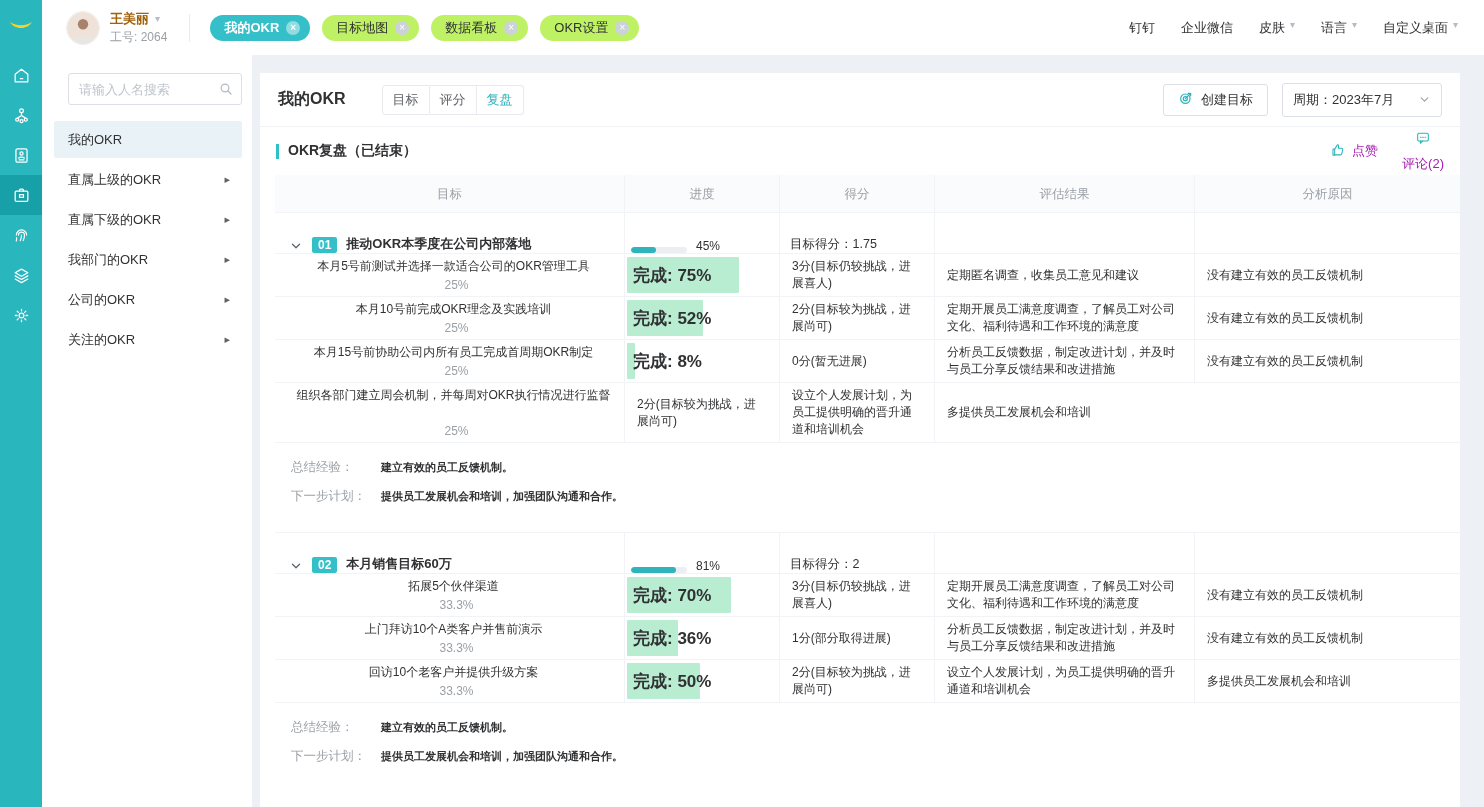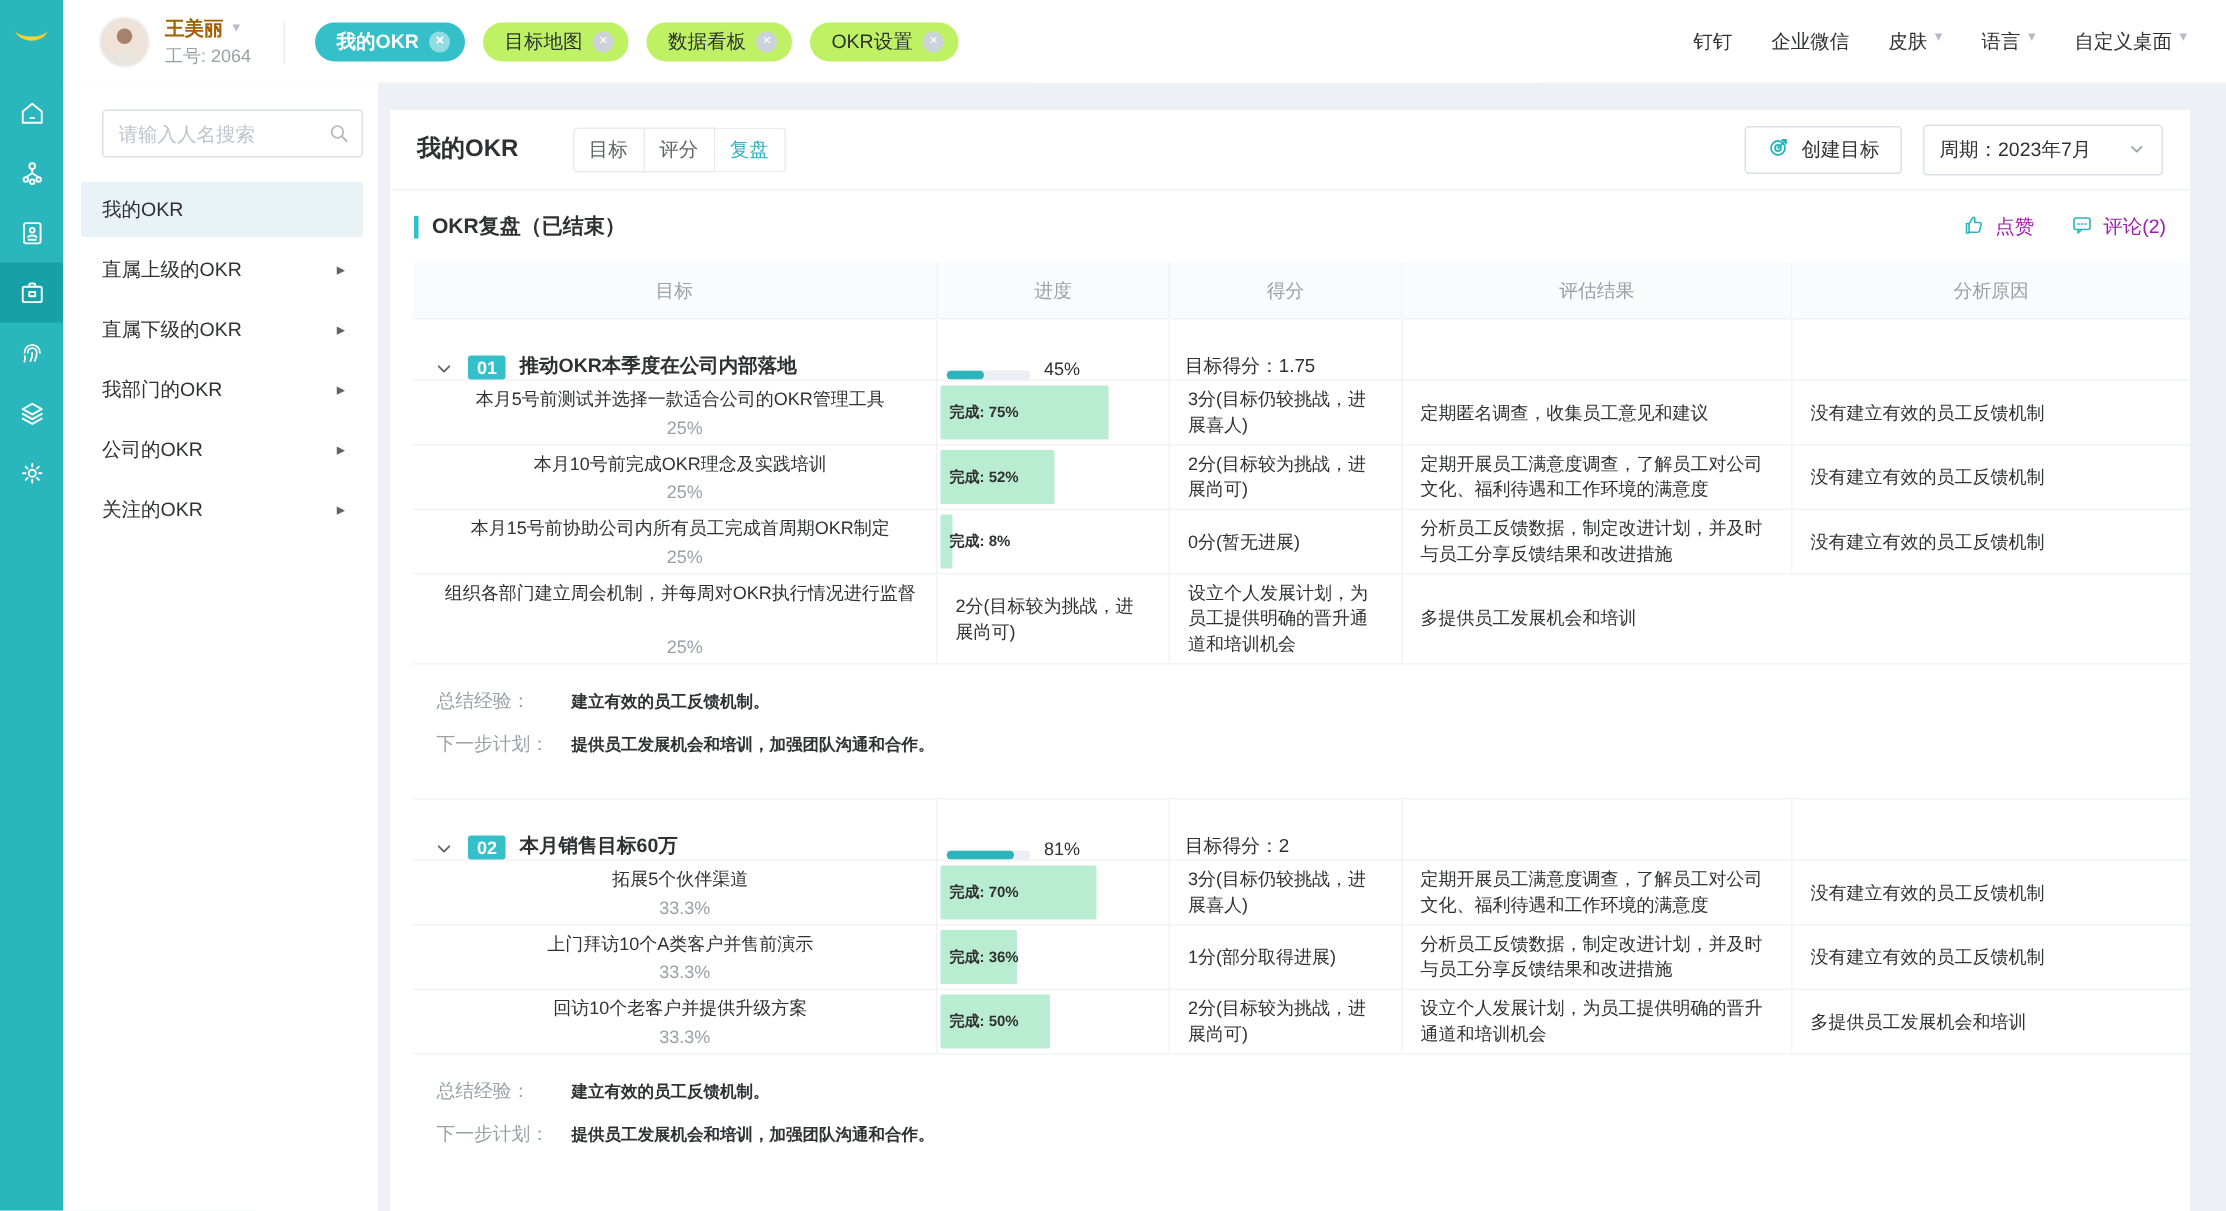--- a/index.html
+++ b/index.html
@@ -72,7 +72,7 @@
   .section-title { font-size:14px; font-weight:700; color:#303133; }
   .s-action { display:flex; align-items:center; gap:6px; font-size:13px; color:#a21caf; cursor:pointer; }
   .s-action.like { margin-left:auto; }
-  .s-action.comment { margin-left:24px; }
+  .s-action.comment { margin-left:24px;flex-direction:column; }
 
   
   .table { margin-left:15px; }

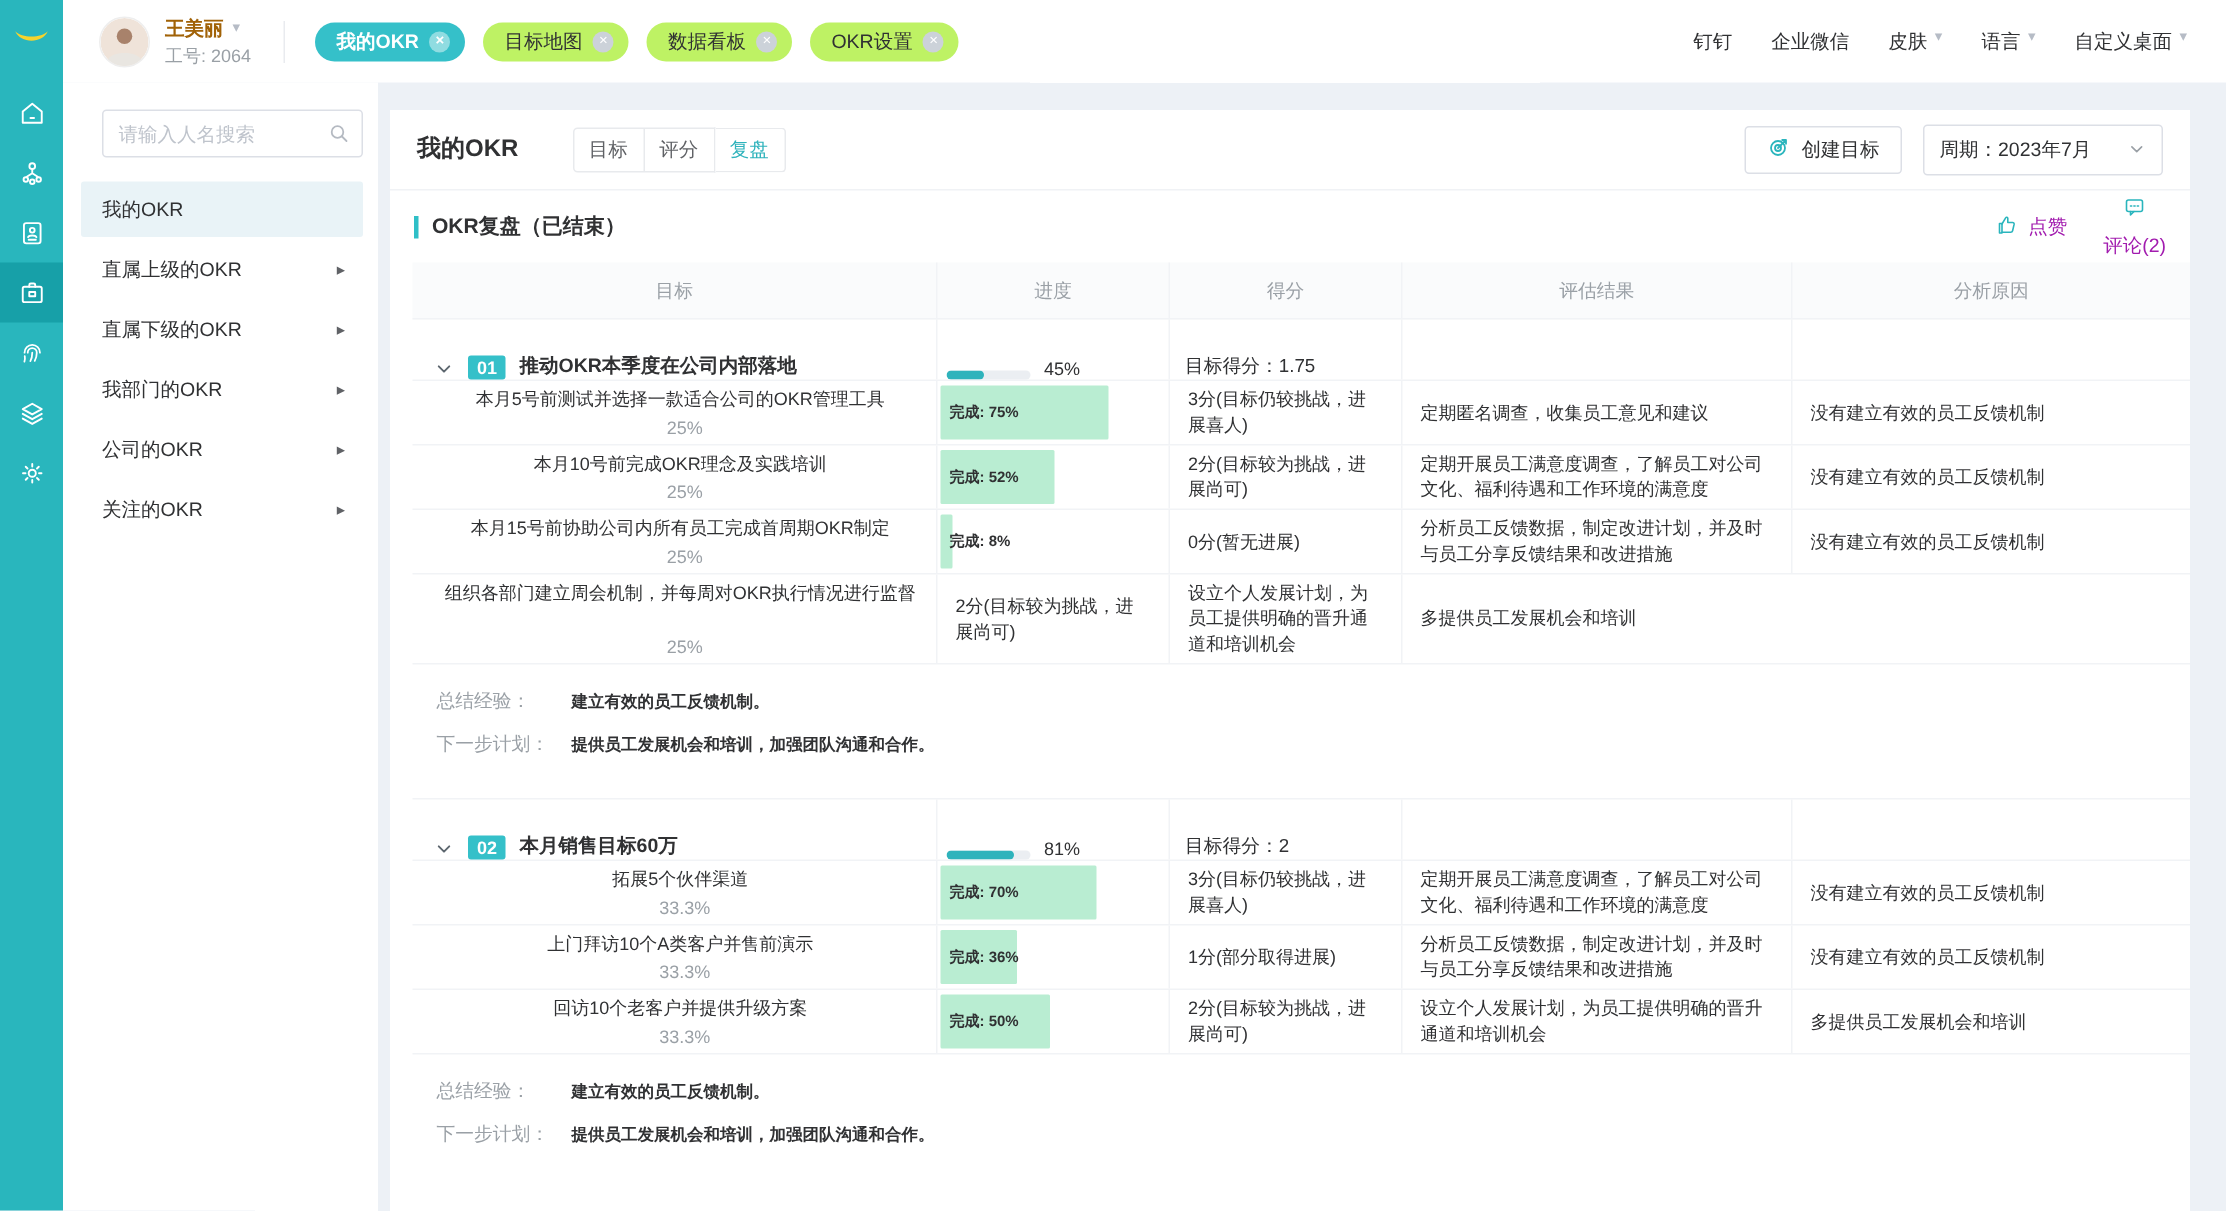--- a/index.html
+++ b/index.html
@@ -101,7 +101,7 @@
   .kr-weight { font-size:12px; color:#9aa0a6; margin-left:6px; }
   .kr-c2 { position:relative; padding:0; }
   .donebar { position:absolute; left:2px; top:3px; bottom:3px; background:#b9edd2; border-radius:1px; }
-  .done-label { position:relative; margin-left:8px; font-size:10px; font-weight:700; color:#303133; }
+  .done-label { position:relative; margin-left:8px; font-size:17px; font-weight:700; color:#303133; }
   .kr-c3, .kr-c4, .kr-c5 { padding:4px 12px; font-size:12px; color:#303133; line-height:17px; }
   .sum-row { display:flex; align-items:center; height:29px; padding-left:16px; }
   .sum-row.first { margin-top:10px; }

